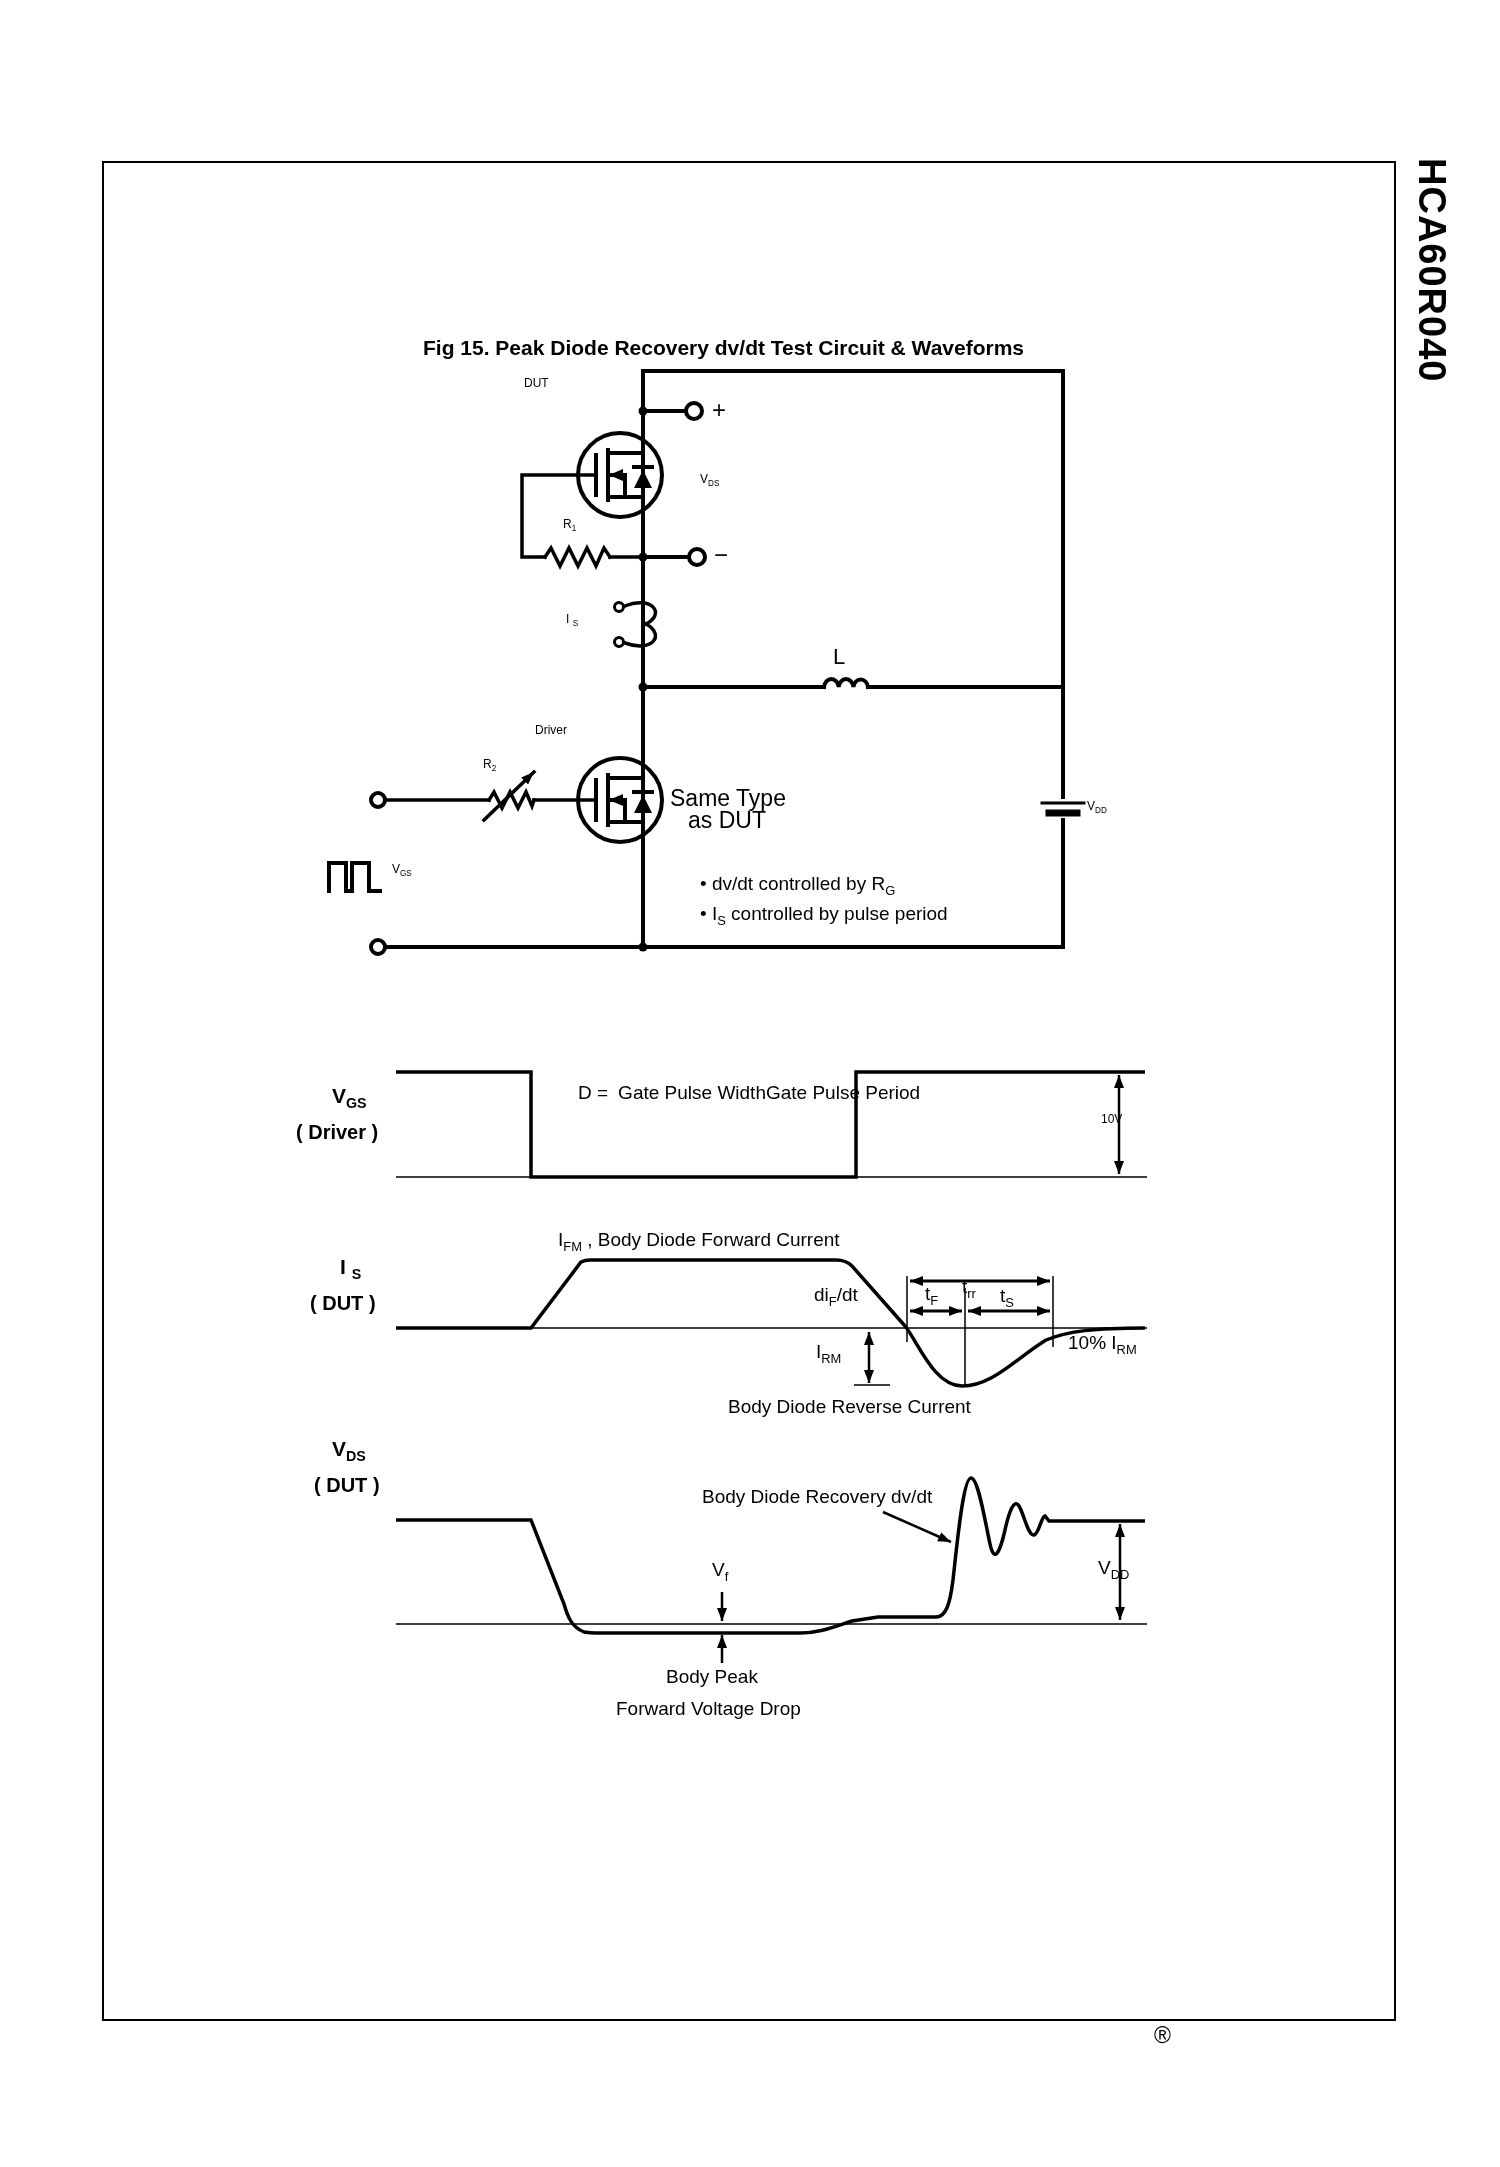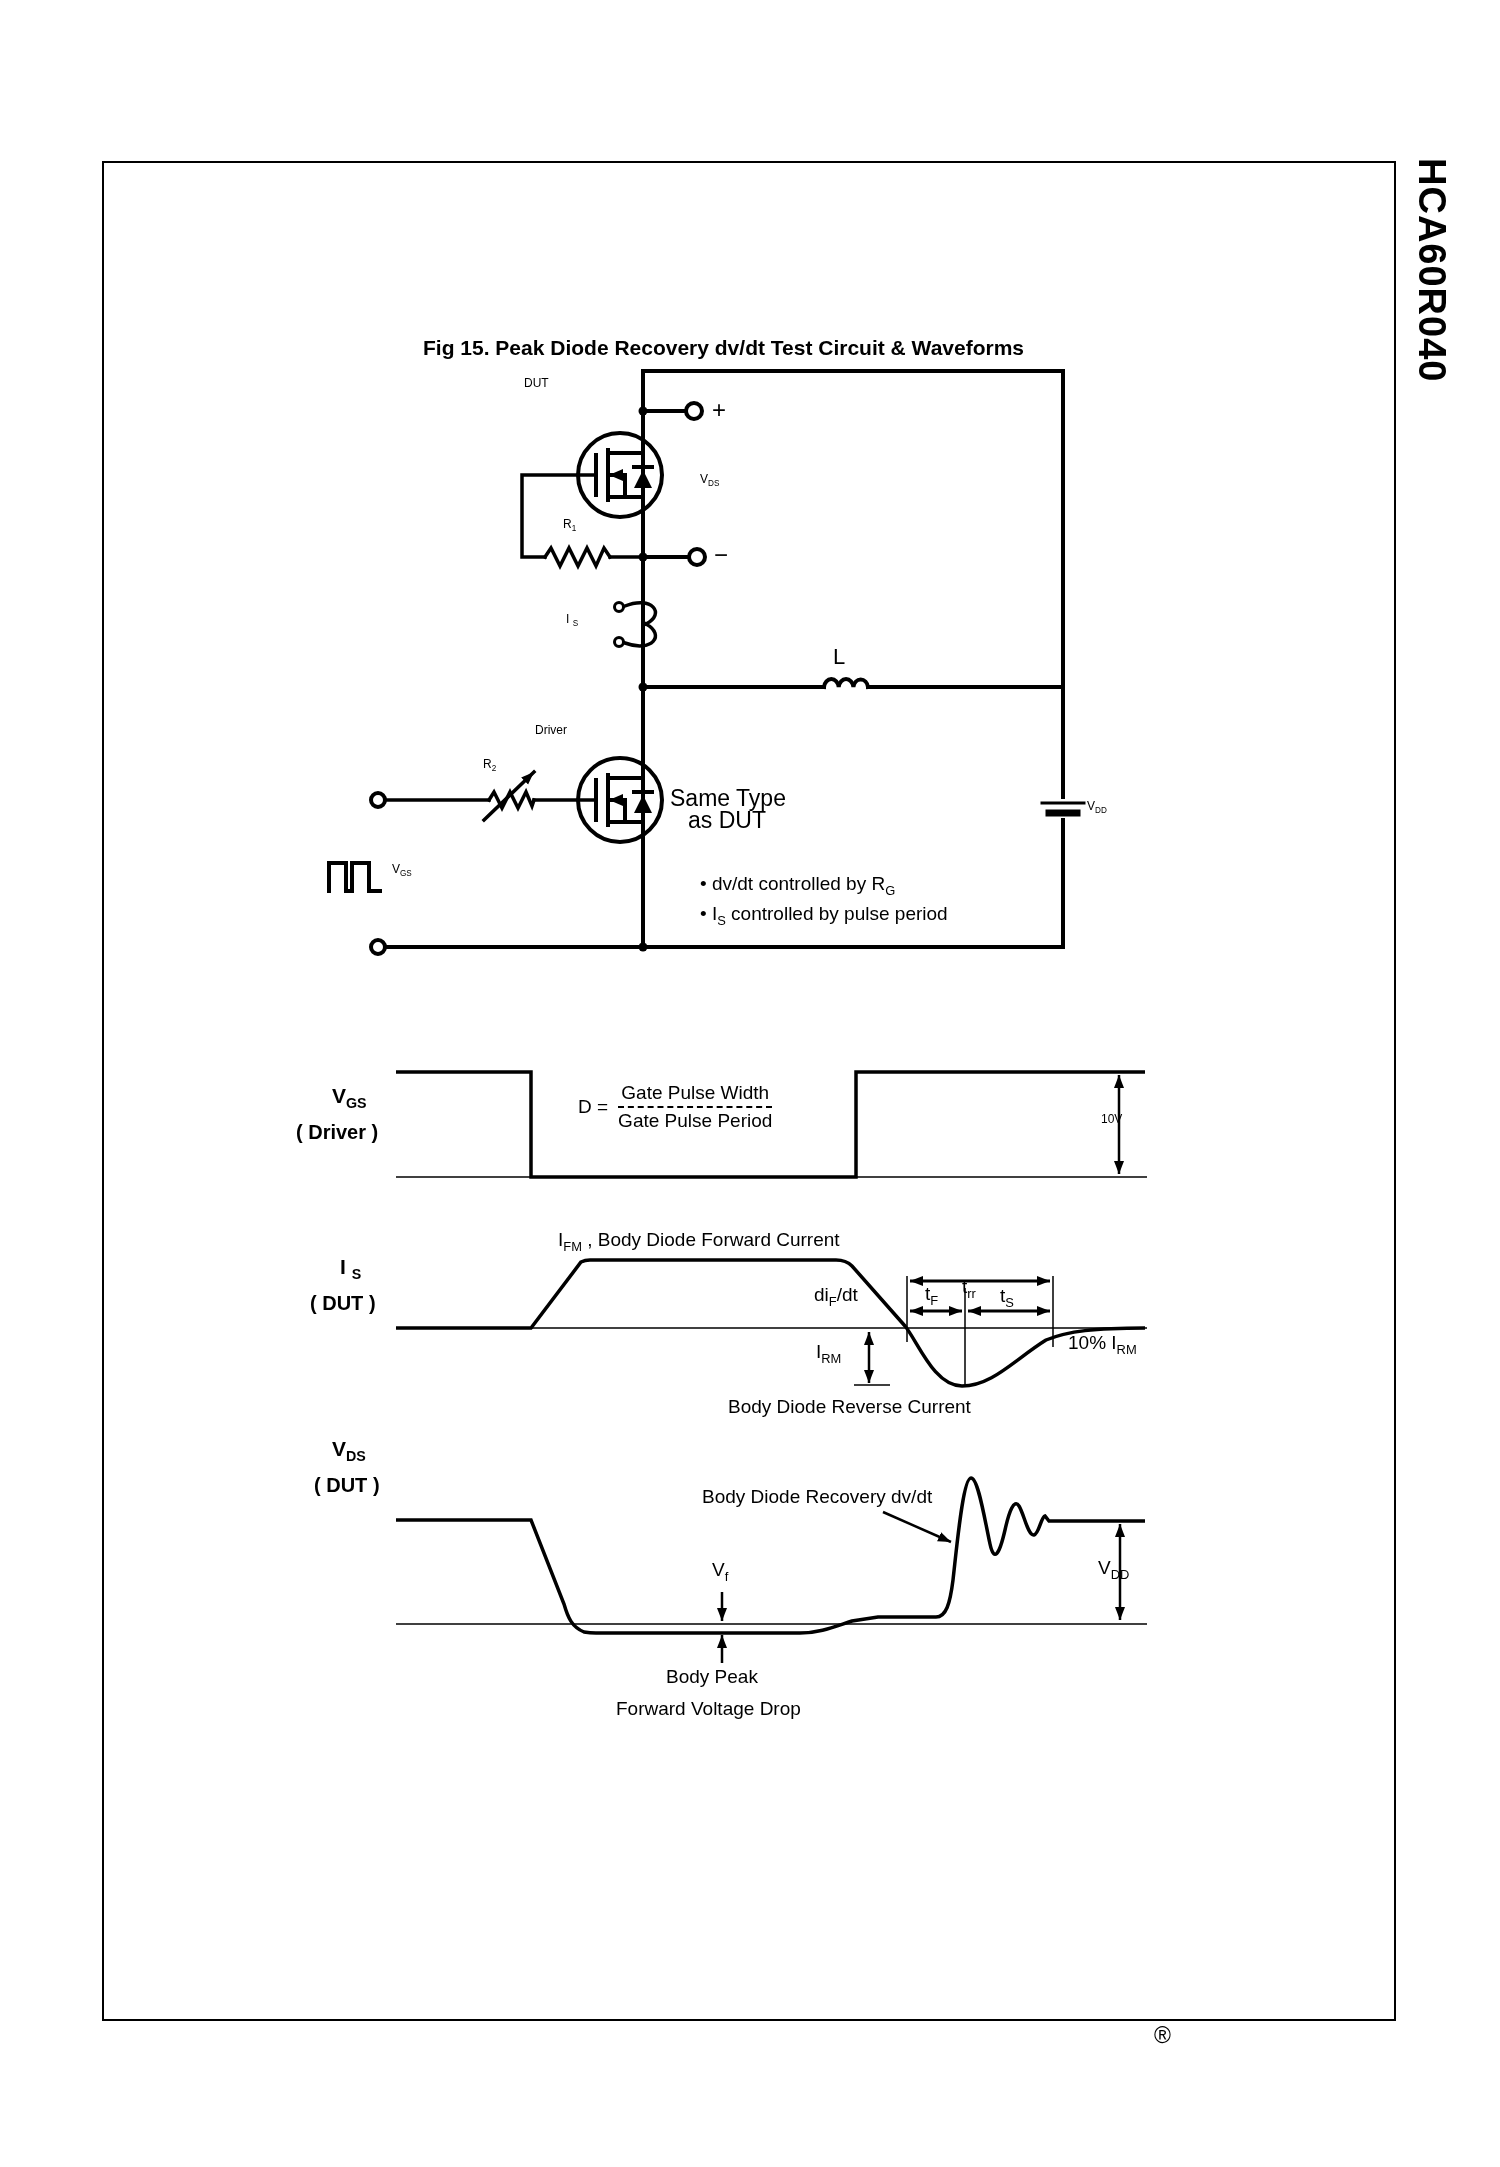--- a/index.html
+++ b/index.html
@@ -14,7 +14,7 @@
   .t20{font-size:12px;} .t19{font-size:19px;} .t22{font-size:22px;} .t24{font-size:24px;} .t17{font-size:23px;}
   .t21b{font-size:21px;font-weight:bold;} .t20b{font-size:20px;font-weight:bold;}
   .duty{display:flex;align-items:center;gap:10px;font-size:19px;}
-  .frac{display:flex;flex-direction:column;align-items:center;}
+  .frac{display:flex;flex-direction:row;align-items:center;}
   .fracbar{width:100%;border-top:2px dashed #000;margin:2px 0;}
 </style>
 </head>

